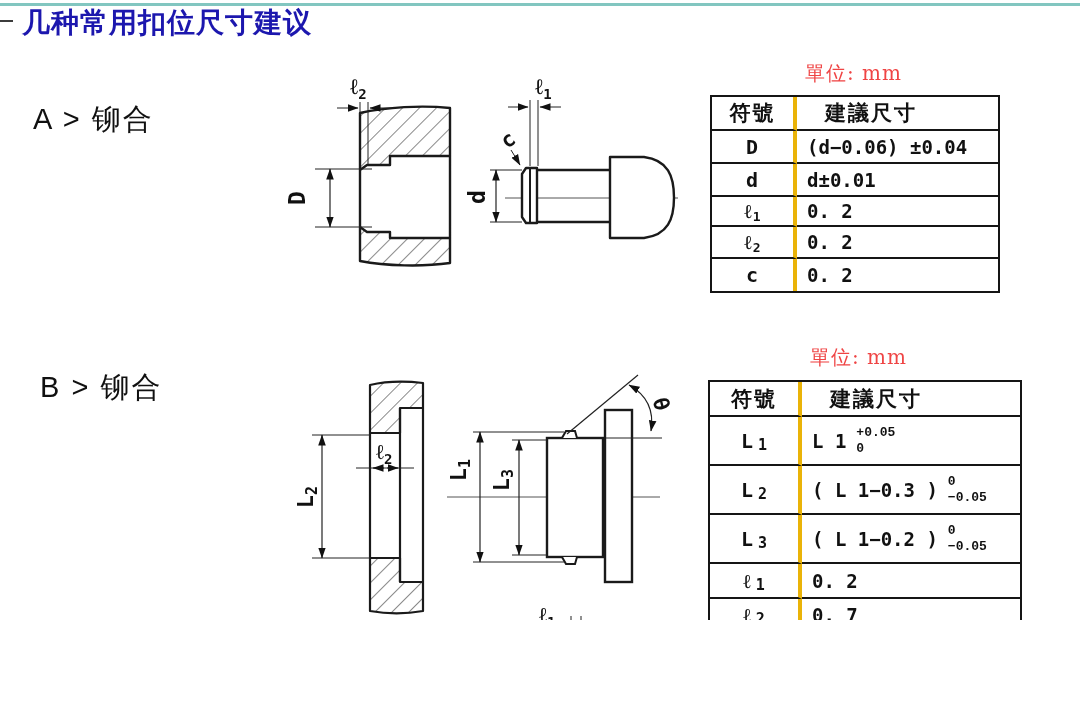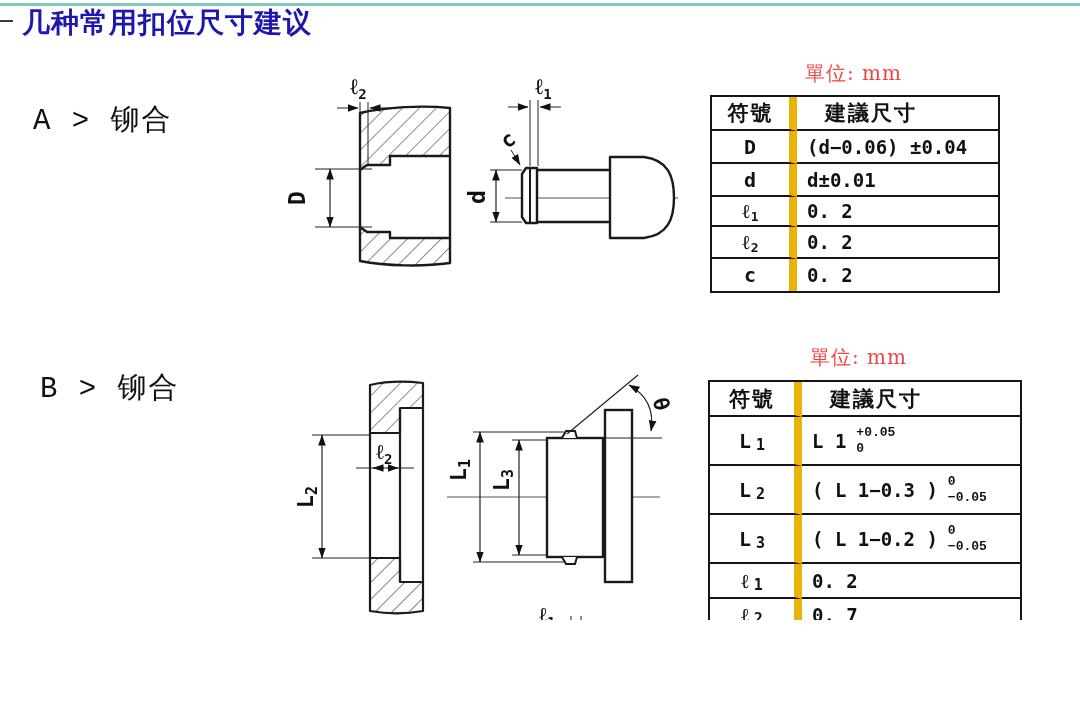--- a/index.html
+++ b/index.html
@@ -15,7 +15,7 @@
     font-family:"Liberation Sans",sans-serif;
   }
   .section-label{
-    font-size:29px;color:#101010;font-family:Liberation Mono, monospace;
+    font-size:29px;color:#101010;font-family:Liberation Sans, sans-serif;
     letter-spacing:2px;z-index:2;
   }
   #section-a-label{left:33px;top:100px;}

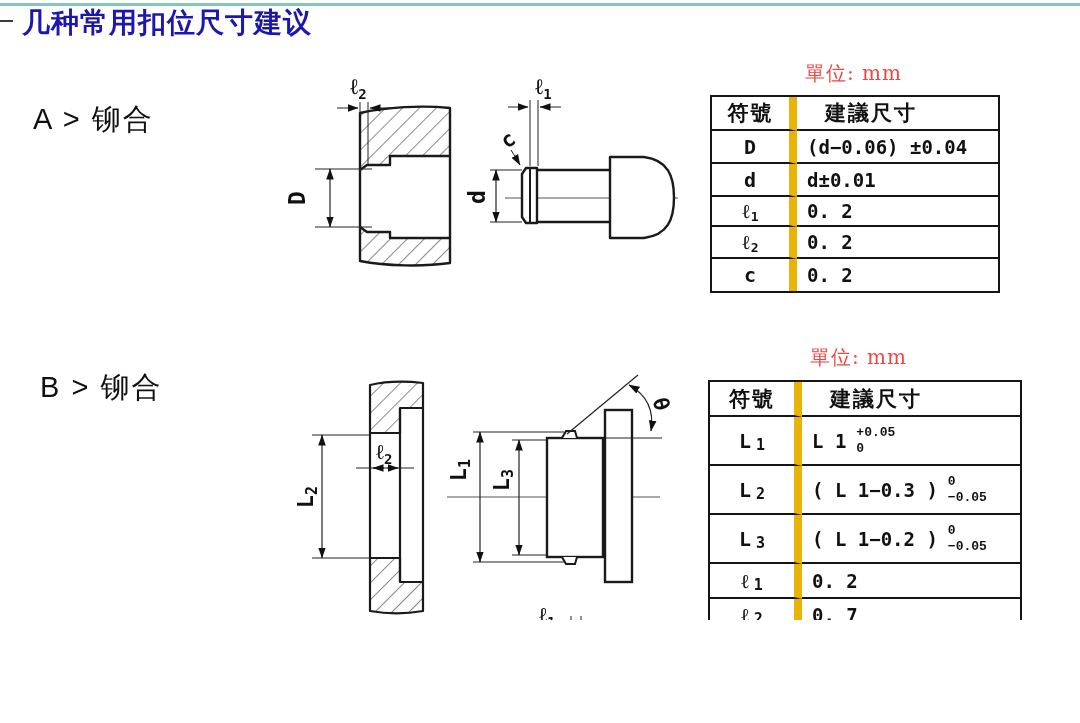--- a/index.html
+++ b/index.html
@@ -42,7 +42,7 @@
     white-space:nowrap;
   }
   .cell.last{border-bottom:none;}
-  .sym{justify-content:center;border-right:8px solid #eab308;}
+  .sym{justify-content:center;border-right:4px solid #eab308;}
   .val{padding-left:10px;font-size:19px;}
   .hdr{font-family:"Liberation Sans",sans-serif;font-size:21px;font-weight:700;letter-spacing:2px;}
   .hdr.val{padding-left:28px;}

